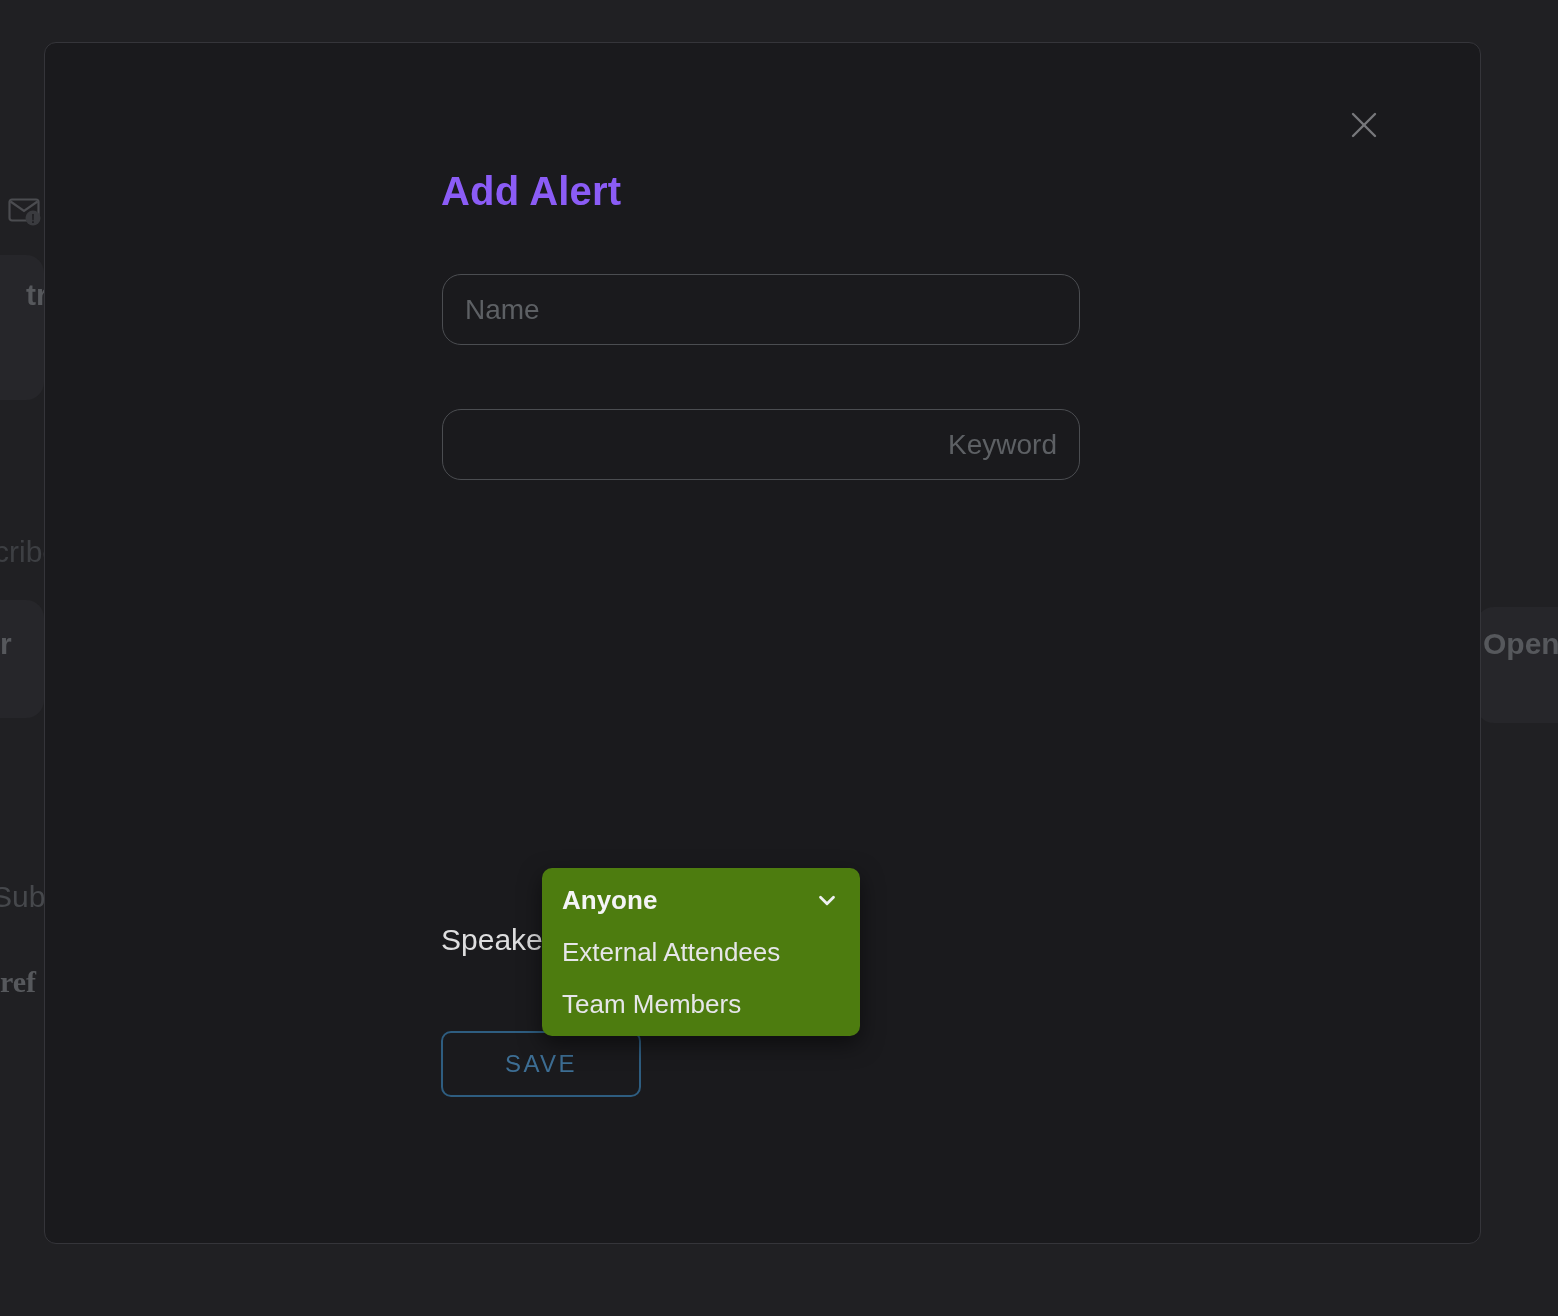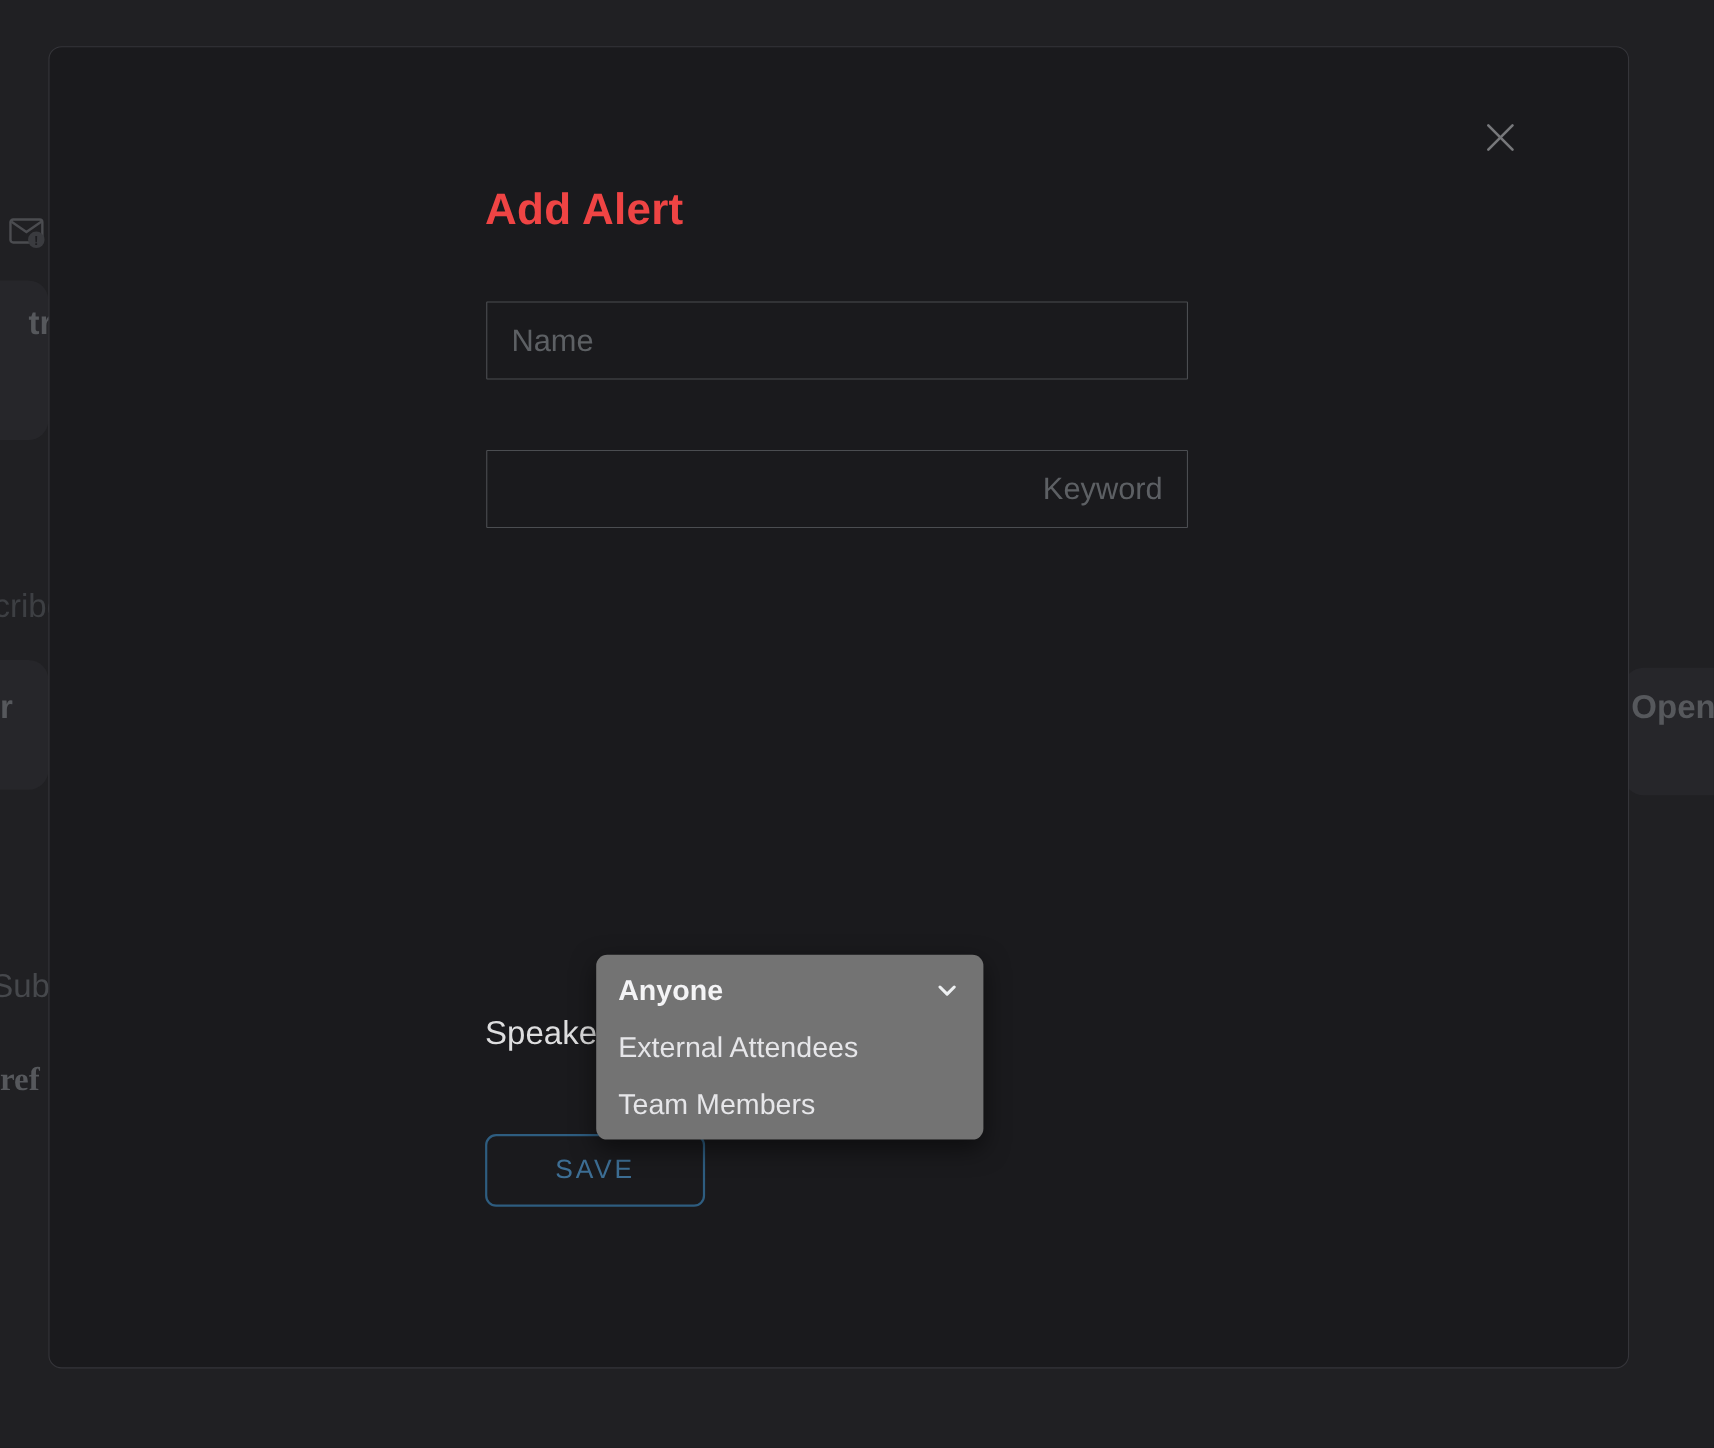--- a/index.html
+++ b/index.html
@@ -61,7 +61,7 @@
     left: 396px; top: 126px;
     font-size: 40px;
     font-weight: 600;
-    color: #ef4444;
+    color: #8b5cf6;
     letter-spacing: 0.2px;
   }
   .text-field {

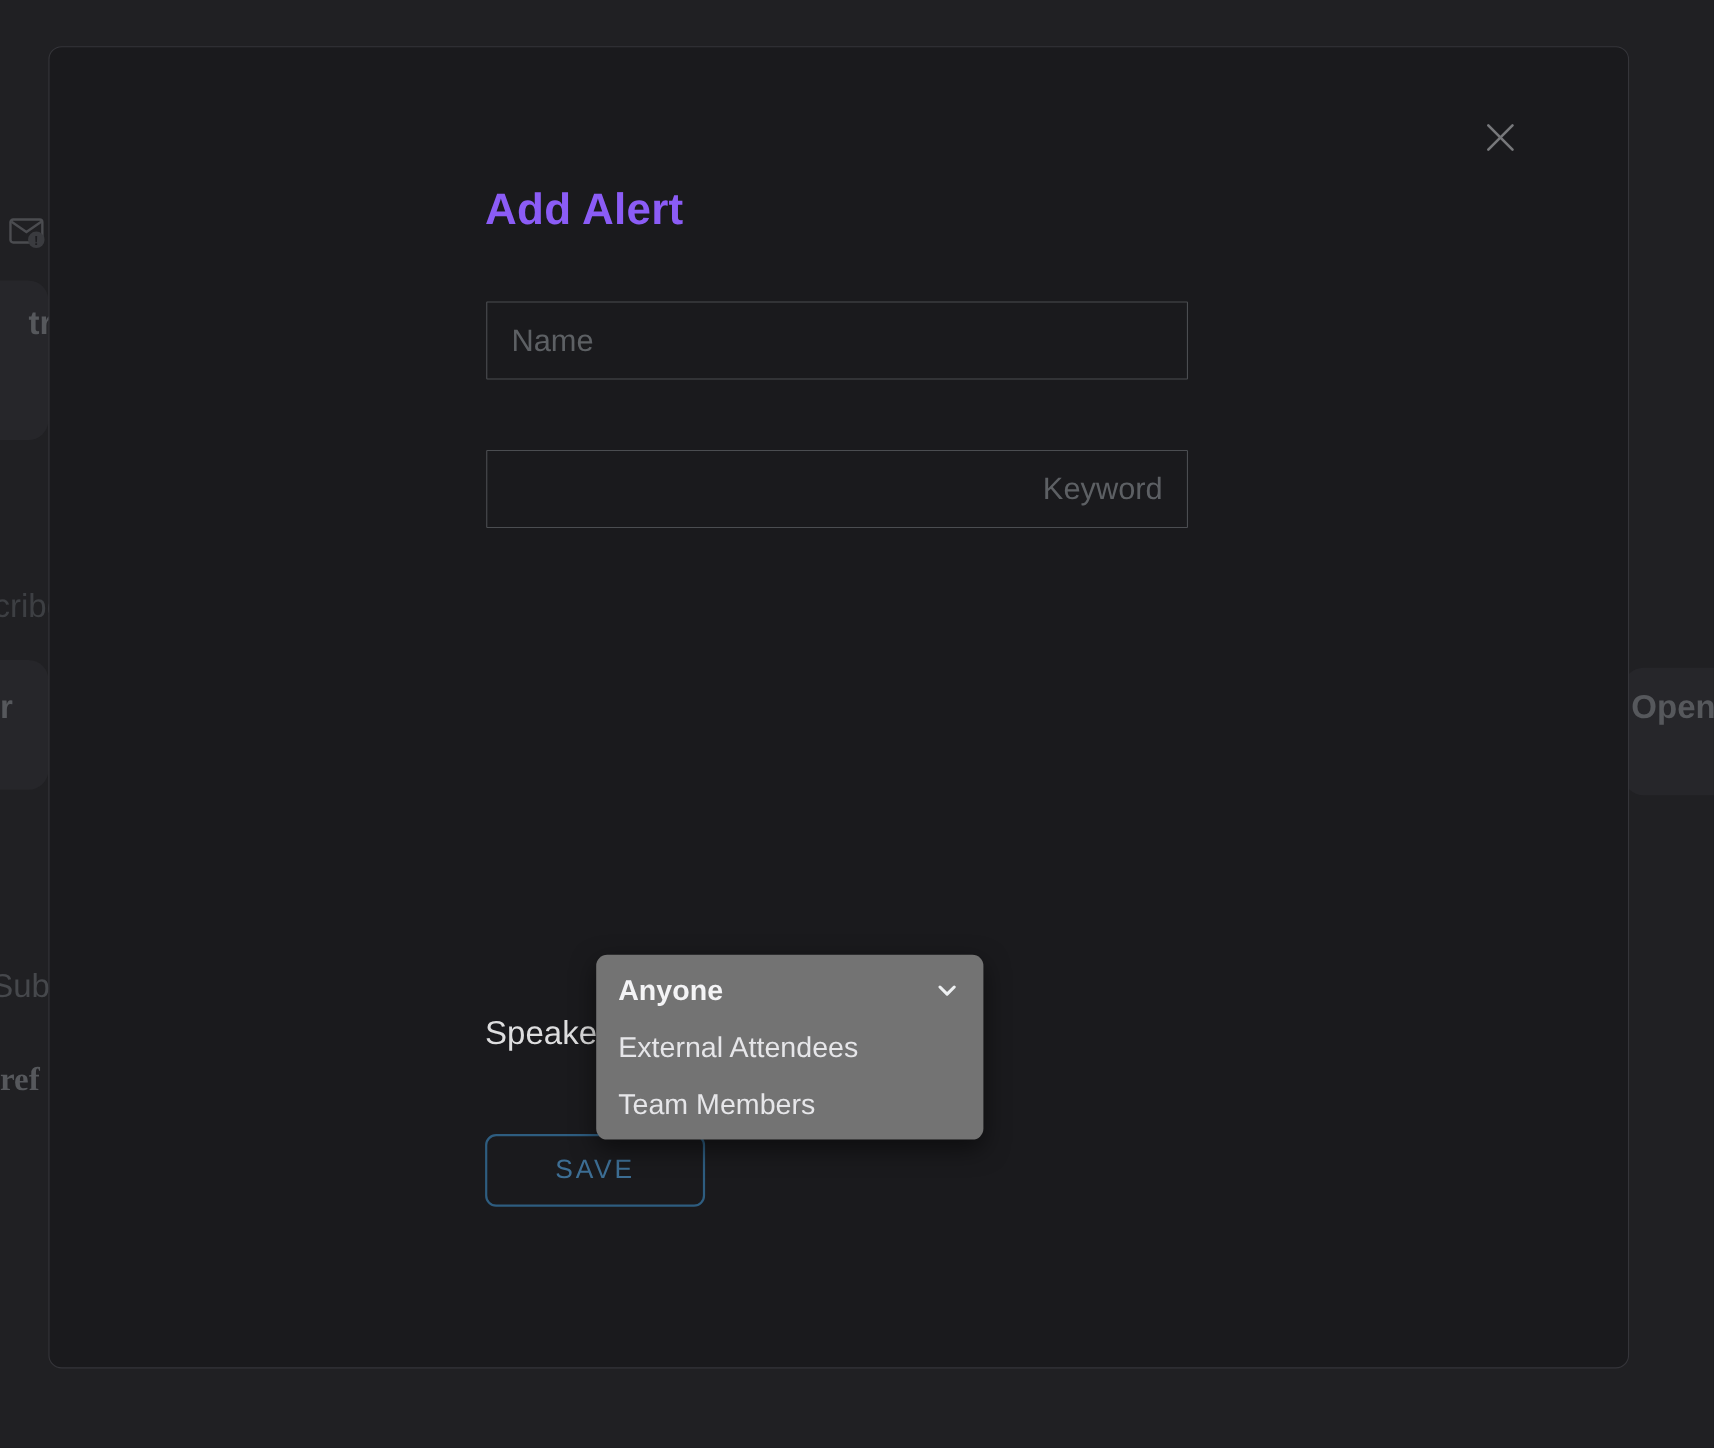--- a/index.html
+++ b/index.html
@@ -70,7 +70,7 @@
     width: 638px; height: 71px;
     background: transparent;
     border: 1px solid #4b4d51;
-    border-radius: 1px;
+    border-radius: 19px;
     color: #d8d8da;
     font-size: 28px;
     font-family: "Liberation Sans", sans-serif;

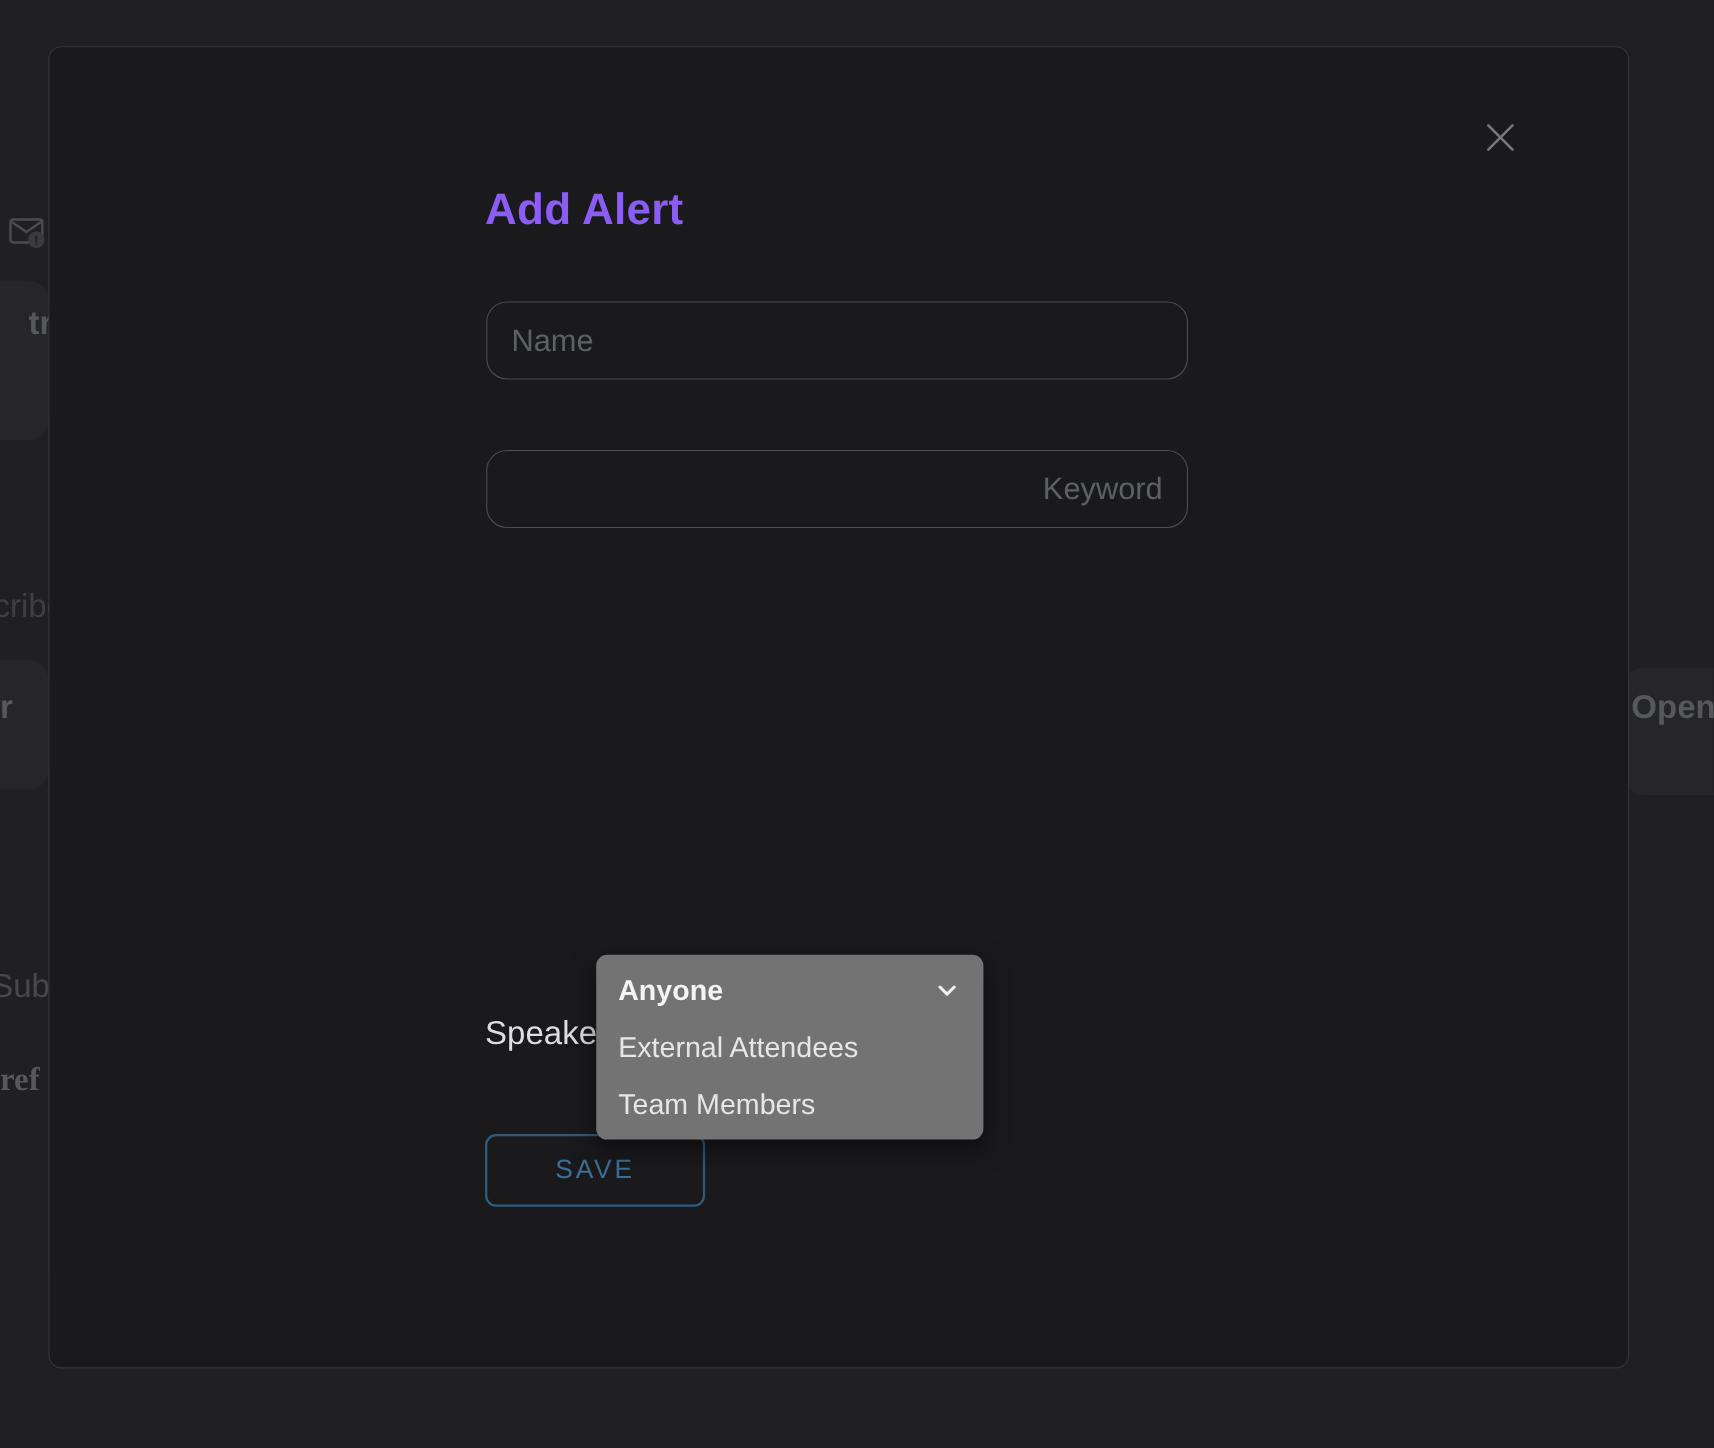--- a/index.html
+++ b/index.html
@@ -92,8 +92,8 @@
   .dropdown {
     position: absolute;
     left: 542px; top: 868px;
-    width: 352px; height: 168px;
-    background: #737373;
+    width: 318px; height: 168px;
+    background: #4d7c0f;
     border-radius: 10px;
     box-shadow: 0 8px 22px rgba(0,0,0,0.5);
     padding-top: 6px;

